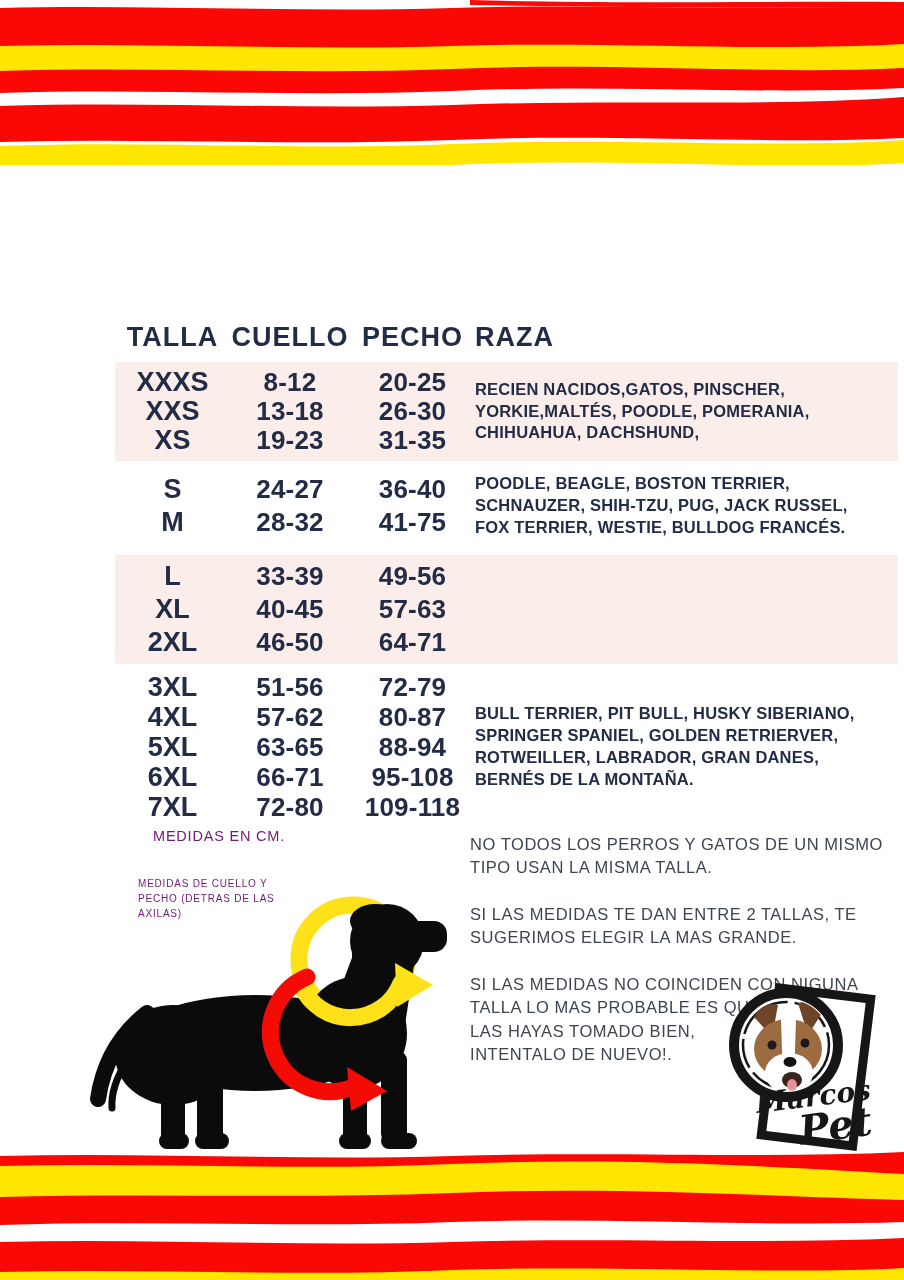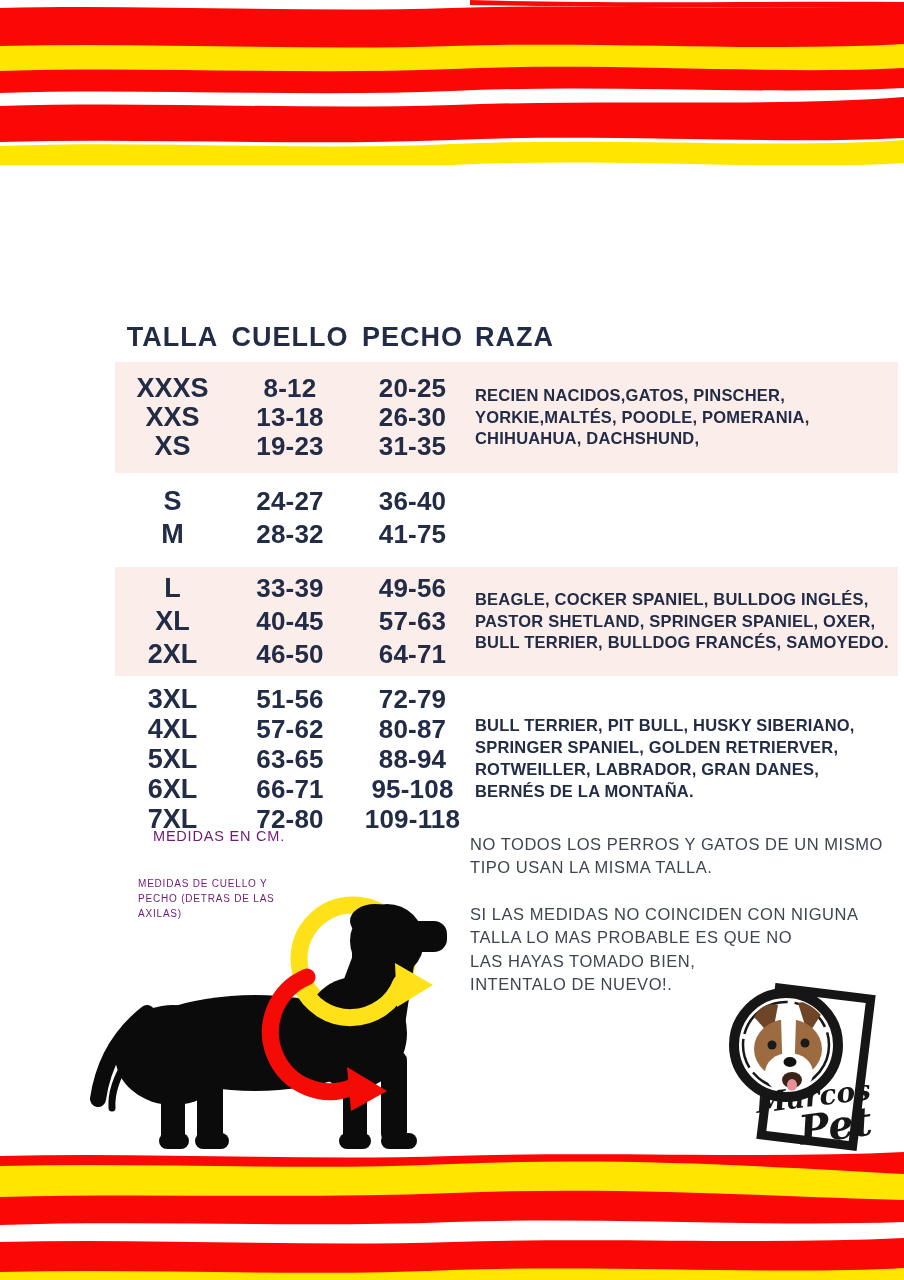--- a/index.html
+++ b/index.html
@@ -29,7 +29,7 @@
 
   .group{display:flex;align-items:center;}
   .group.pink{background:#FBEEEA;}
-  .g1{padding:12px 0;margin-bottom:12px;}
+  .g1{padding:6px 0;margin-bottom:12px;}
   .g2{margin-bottom:16px;}
   .g3{padding:5px 0;margin-bottom:8px;}
   .sizes{width:360px;display:grid;grid-template-columns:115px 120px 125px;}

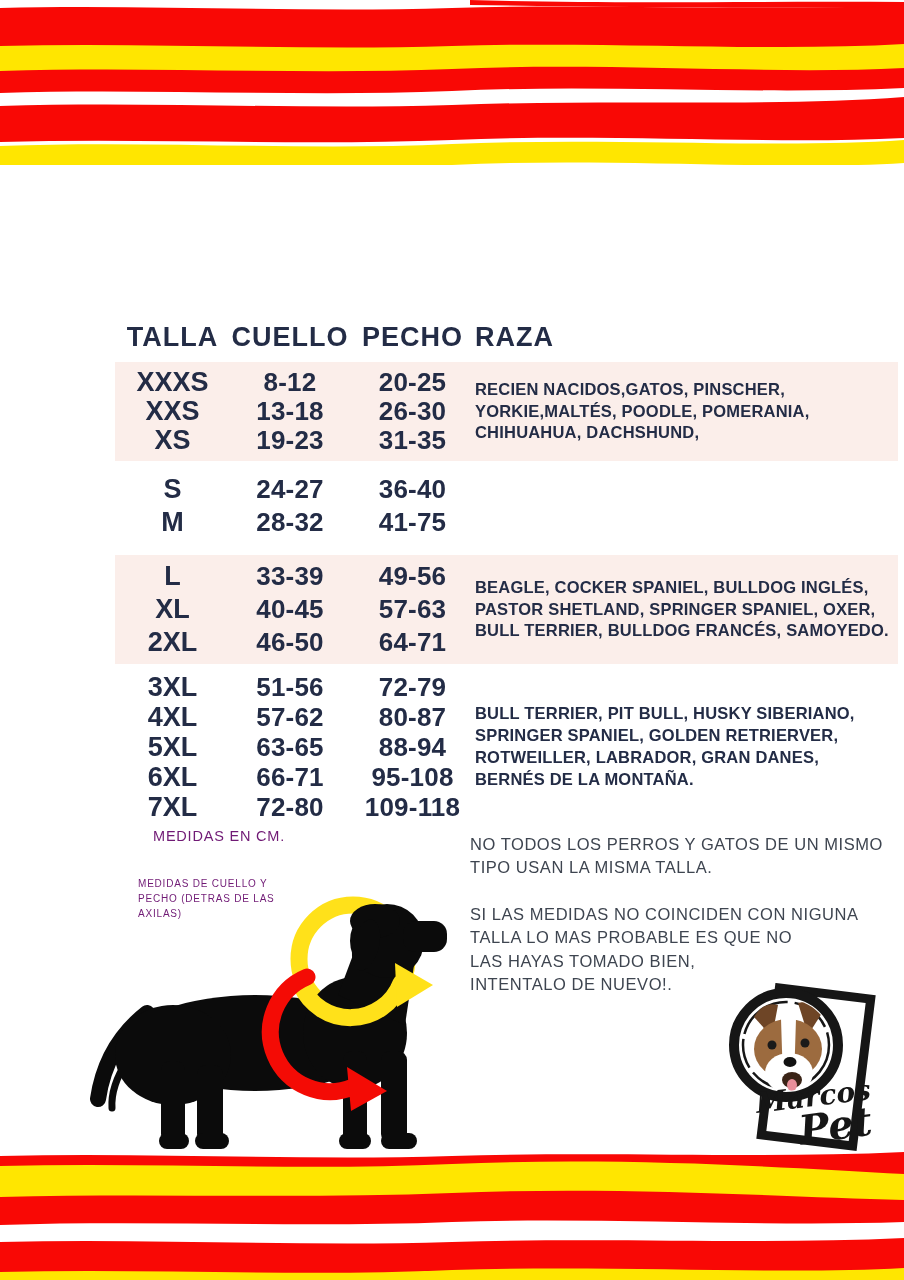--- a/index.html
+++ b/index.html
@@ -110,6 +110,9 @@
         <div class="cell num">28-32</div>
         <div class="cell num">41-75</div>
       </div>
+      <div class="raza">POODLE, BEAGLE, BOSTON TERRIER,
+SCHNAUZER, SHIH-TZU, PUG, JACK RUSSEL,
+FOX TERRIER, WESTIE, BULLDOG FRANCÉS.</div>
     </div>
 
     <div class="group pink g3">

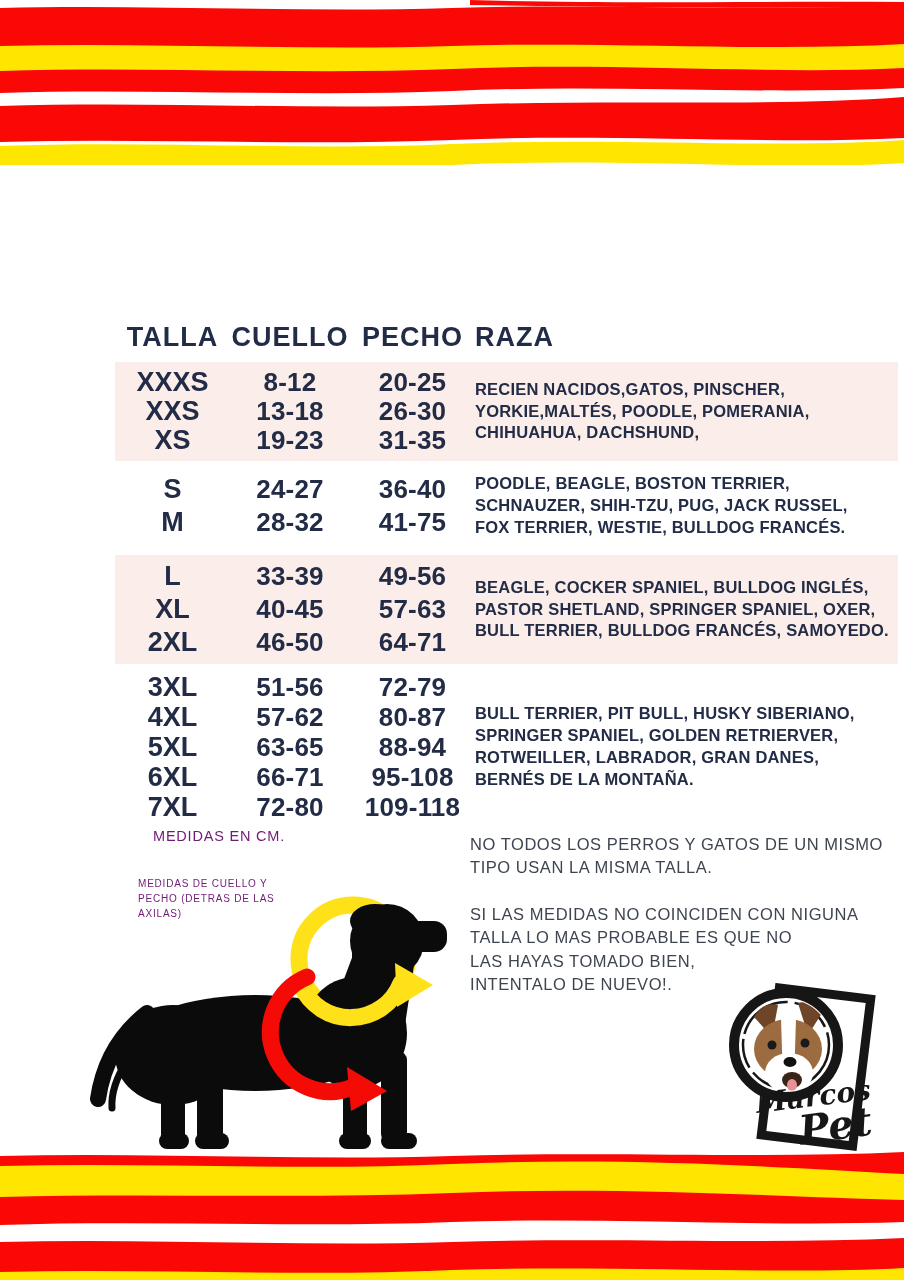--- a/index.html
+++ b/index.html
@@ -127,9 +127,6 @@
         <div class="cell num">46-50</div>
         <div class="cell num">64-71</div>
       </div>
-      <div class="raza">BEAGLE, COCKER SPANIEL, BULLDOG INGLÉS,
-PASTOR SHETLAND, SPRINGER SPANIEL, OXER,
-BULL TERRIER, BULLDOG FRANCÉS, SAMOYEDO.</div>
     </div>
 
     <div class="group g4">

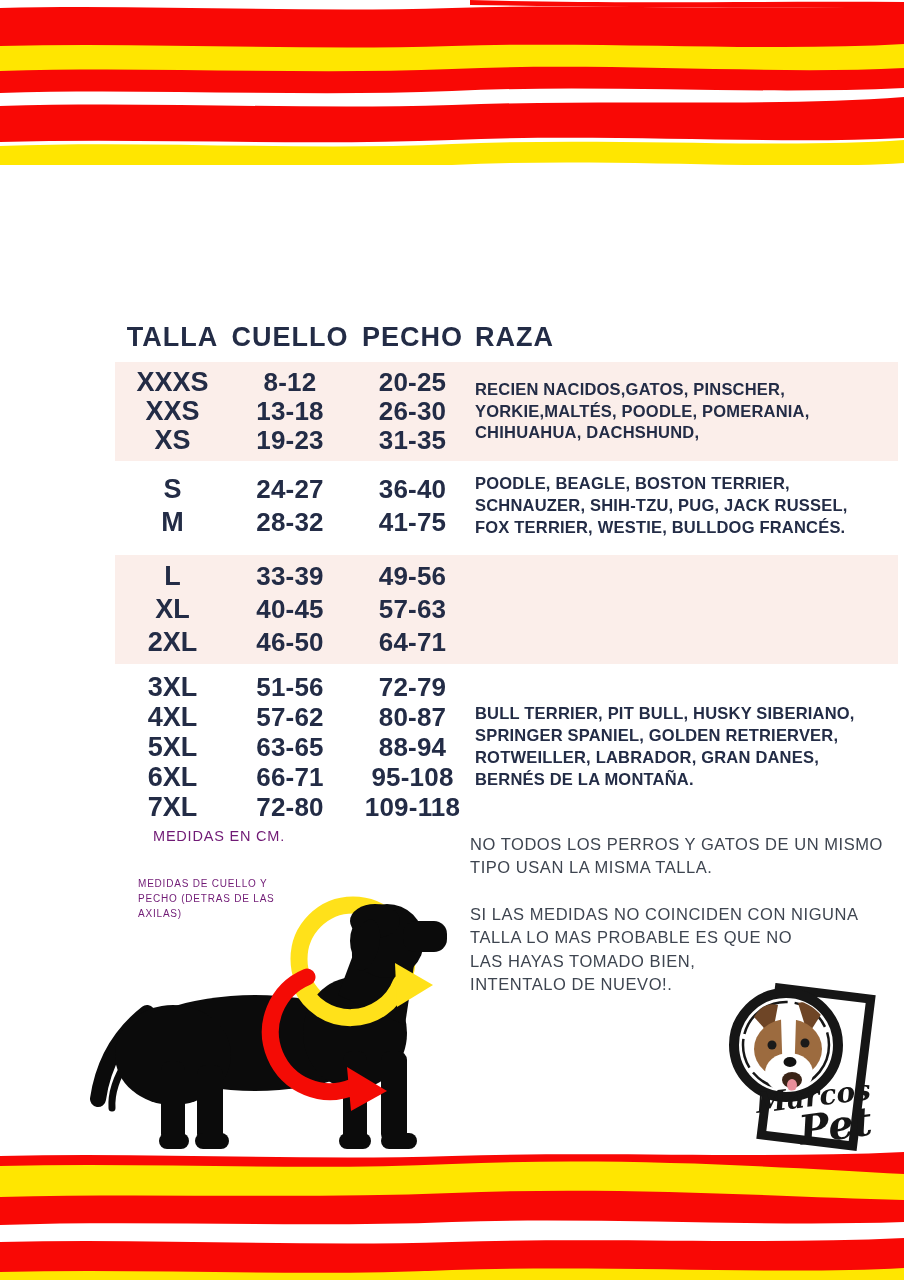--- a/index.html
+++ b/index.html
@@ -162,6 +162,8 @@
   <div class="notes">
     <p class="note">NO TODOS LOS PERROS Y GATOS DE UN MISMO
 TIPO USAN LA MISMA TALLA.</p>
+    <p class="note">SI LAS MEDIDAS TE DAN ENTRE 2 TALLAS, TE
+SUGERIMOS ELEGIR LA MAS GRANDE.</p>
     <p class="note">SI LAS MEDIDAS NO COINCIDEN CON NIGUNA
 TALLA LO MAS PROBABLE ES QUE NO
 LAS HAYAS TOMADO BIEN,

